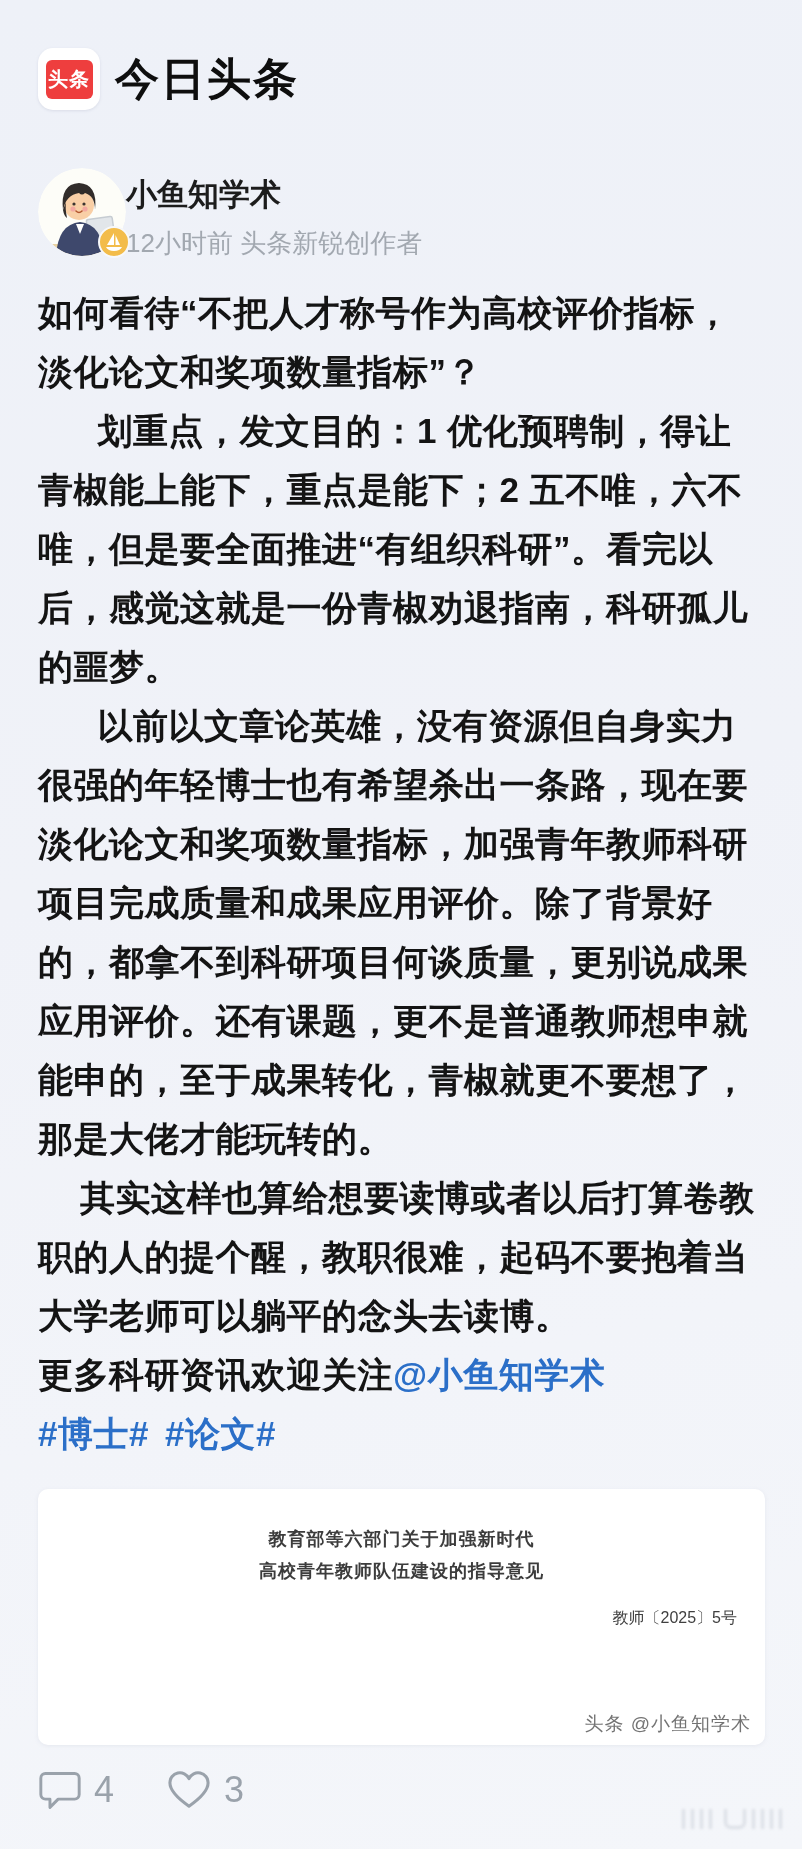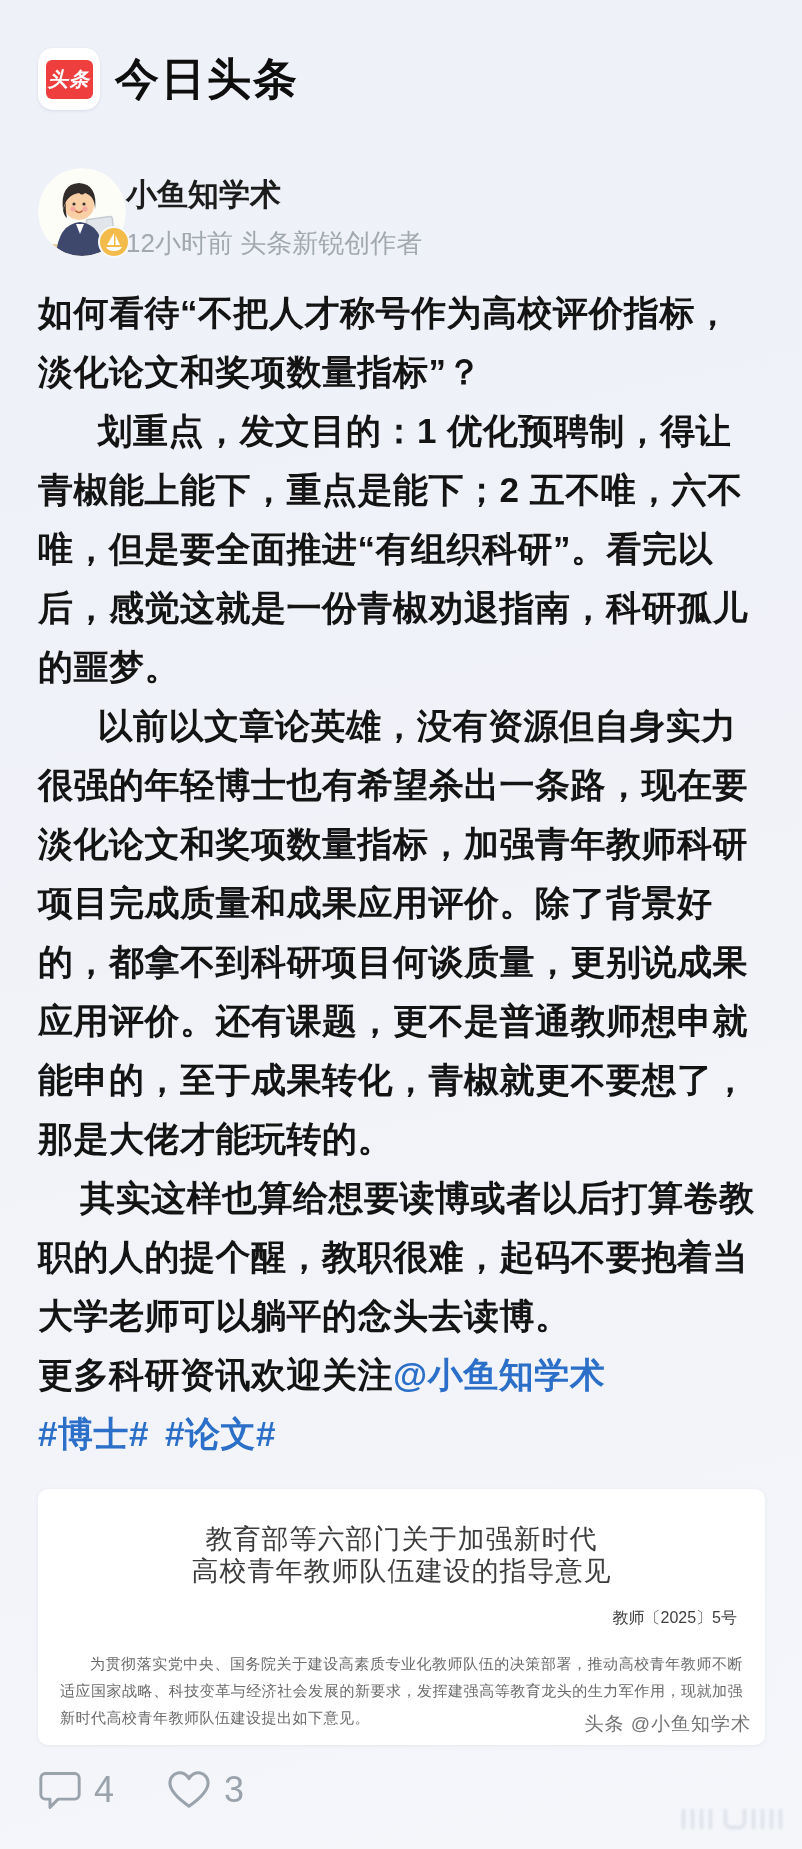--- a/index.html
+++ b/index.html
@@ -15,7 +15,7 @@
   .app-logo {
     width:62px; height:62px; background:#ffffff; border-radius:15px;
     display:flex; align-items:center; justify-content:center;
-    box-shadow:0 1px 3px rgba(120,130,160,.18); cursor:pointer;font-style:italic;
+    box-shadow:0 1px 3px rgba(120,130,160,.18); cursor:pointer;
   }
   .logo-red {
     background:#ee3e3e; color:#ffffff; border-radius:6px;

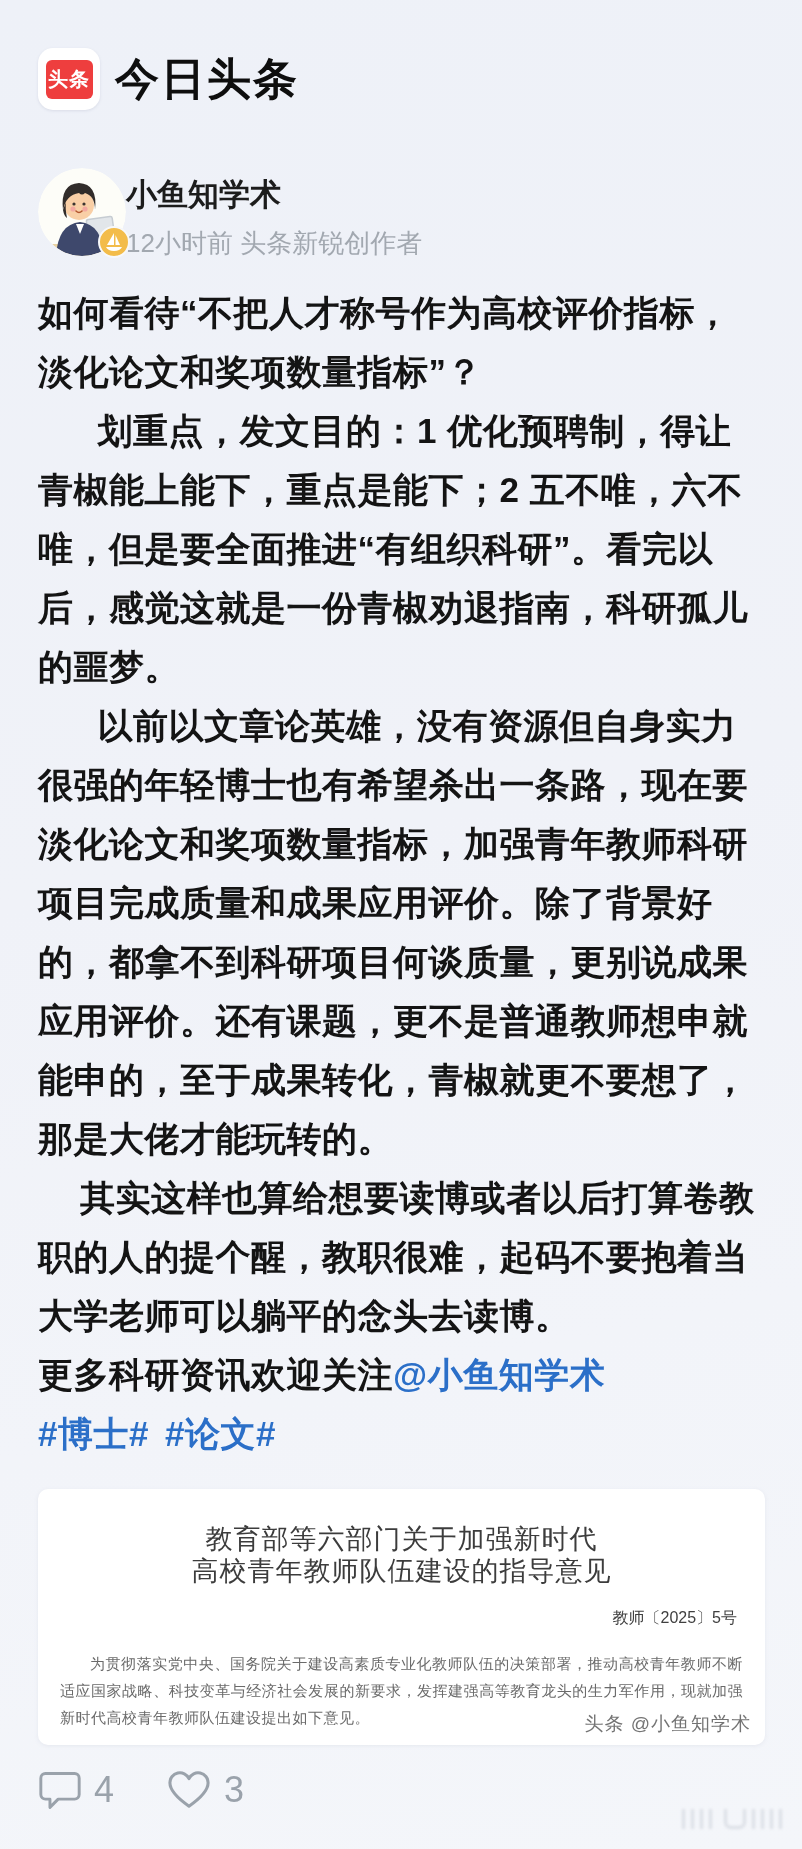--- a/index.html
+++ b/index.html
@@ -44,7 +44,7 @@
     background:#ffffff; border-radius:10px; box-shadow:0 1px 4px rgba(130,140,165,.12);
     padding:34px 22px 16px; cursor:pointer;
   }
-  .doc-title { text-align:center; font-size:27px; line-height:32px; font-weight:normal; color:#3c3c3c; letter-spacing:1px; }
+  .doc-title { text-align:center; font-size:18px; line-height:32px; font-weight:bold; color:#3c3c3c; letter-spacing:1px; }
   .doc-number { text-align:right; font-size:16px; color:#404040; margin:21px 6px 0 0; }
   .doc-body {
     margin-top:21px; font-size:15px; line-height:27px; color:#6a6a6a;

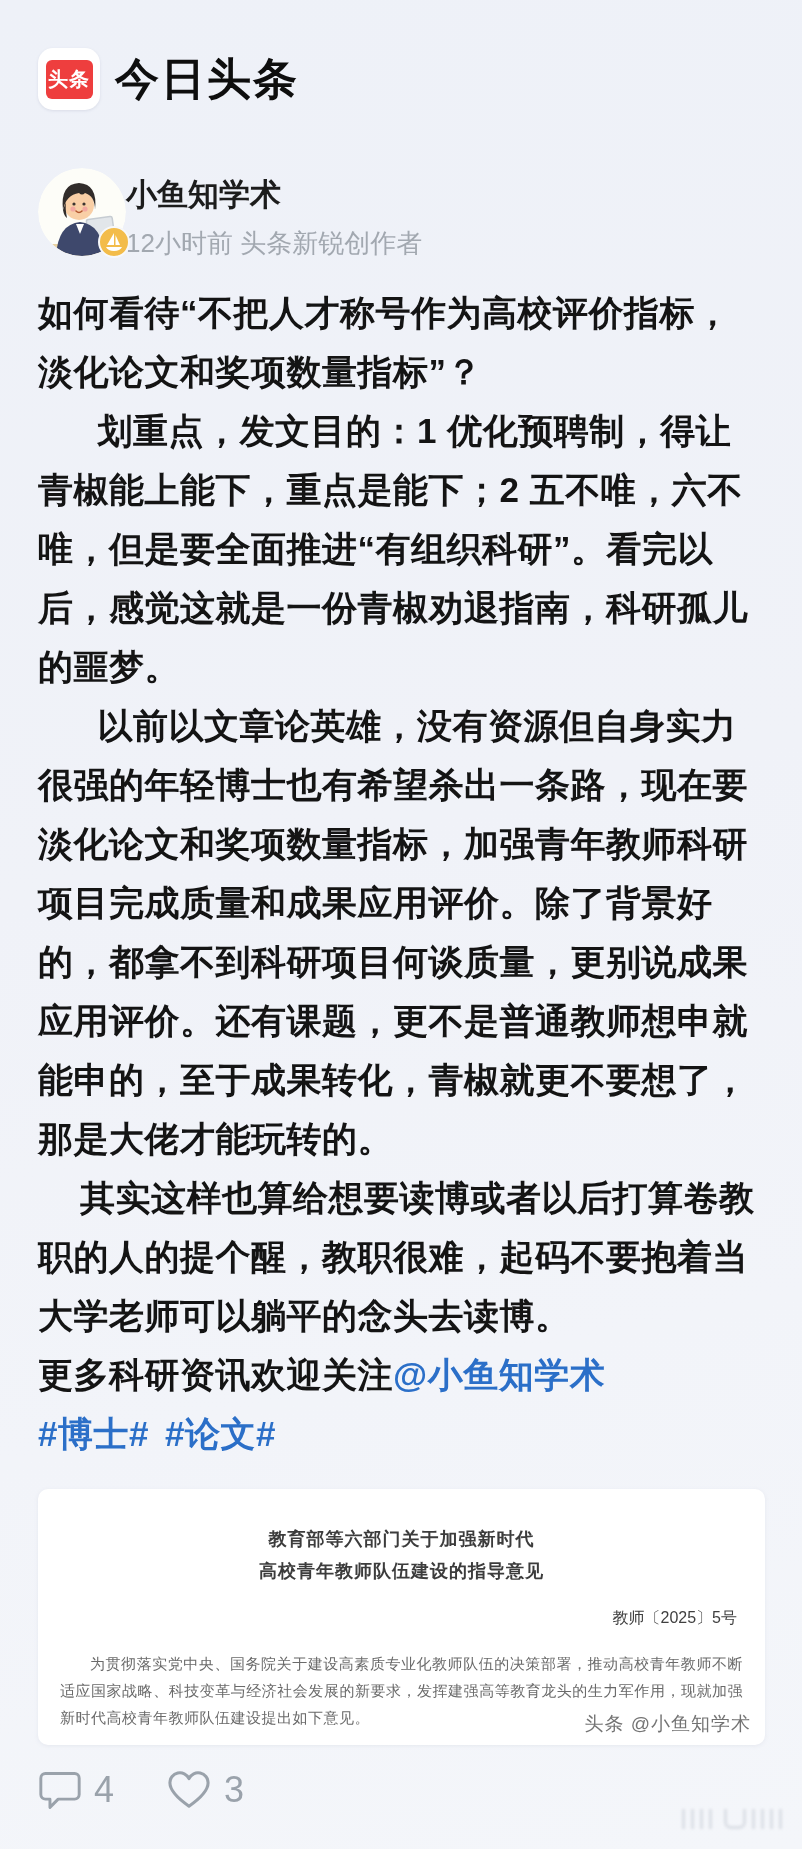--- a/index.html
+++ b/index.html
@@ -134,7 +134,6 @@
     <div class="doc-title">教育部等六部门关于加强新时代</div>
     <div class="doc-title">高校青年教师队伍建设的指导意见</div>
     <div class="doc-number">教师〔2025〕5号</div>
-    <p class="doc-body">为贯彻落实党中央、国务院关于建设高素质专业化教师队伍的决策部署，推动高校青年教师不断适应国家战略、科技变革与经济社会发展的新要求，发挥建强高等教育龙头的生力军作用，现就加强新时代高校青年教师队伍建设提出如下意见。</p>
     <div class="doc-watermark">头条 @小鱼知学术</div>
   </figure>
 

